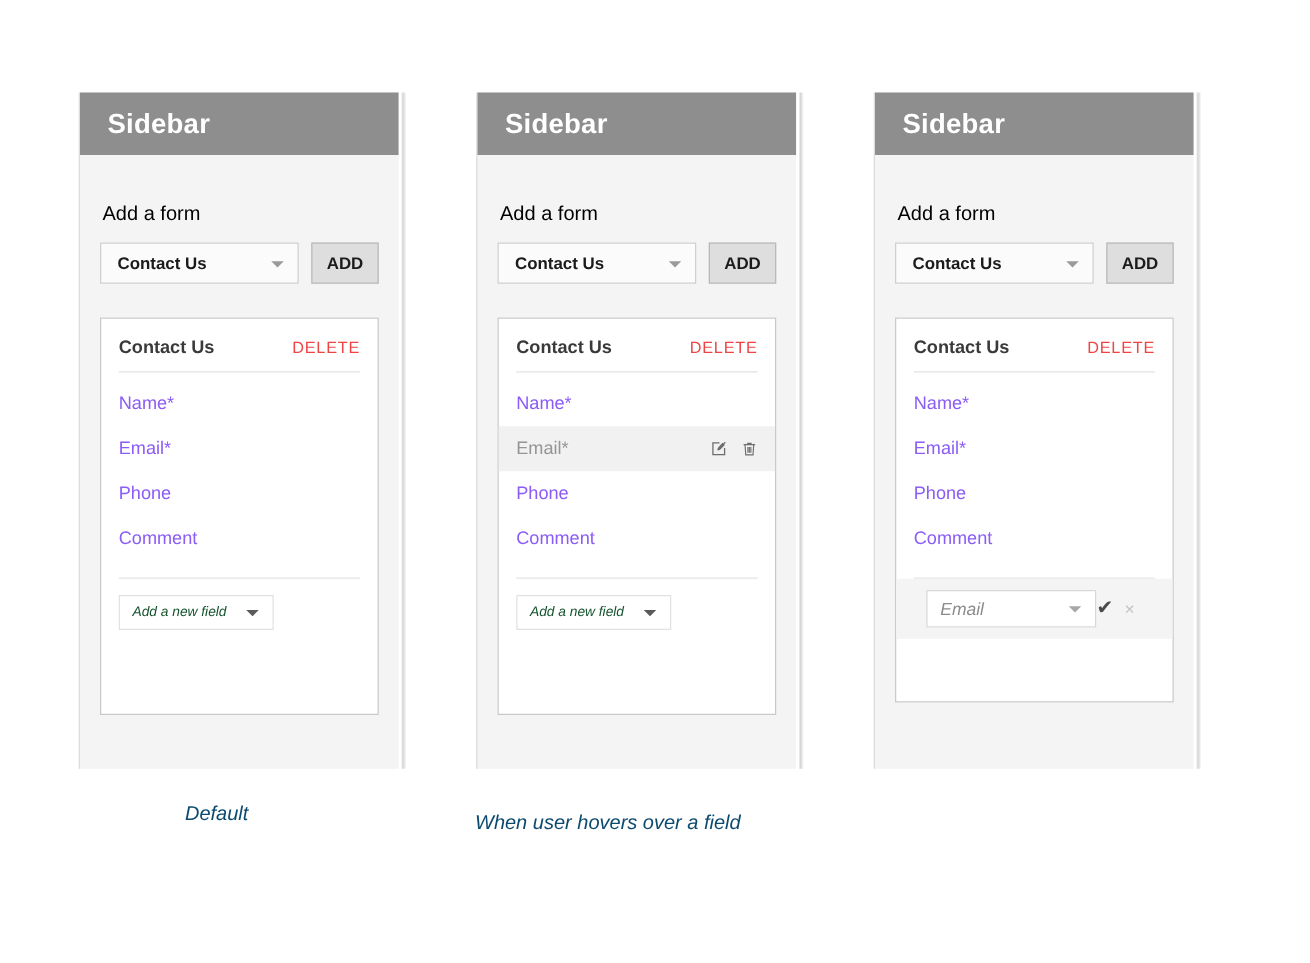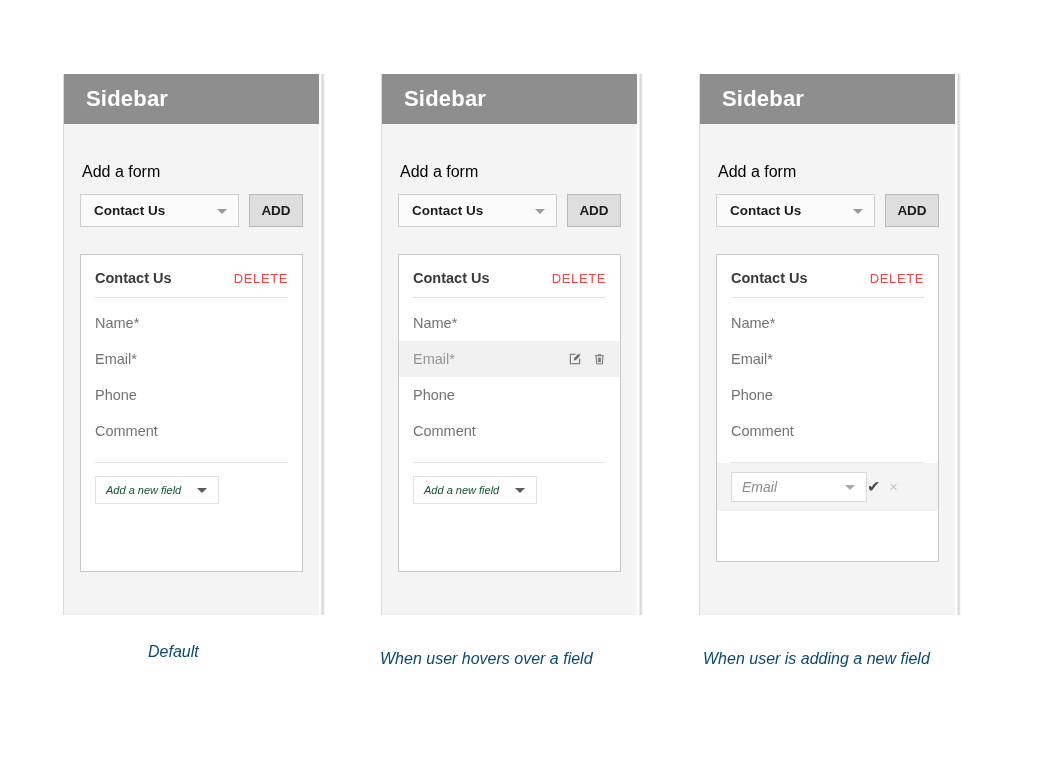--- a/index.html
+++ b/index.html
@@ -143,7 +143,7 @@
     justify-content: space-between;
     padding: 0 14px;
     font-size: 14.5px;
-    color: #737373;
+    color: #8b5cf6;
   }
   .field-row.first { margin-top: 7px; }
   .field-row.hovered { background: #f1f1f1; color: #959595; }

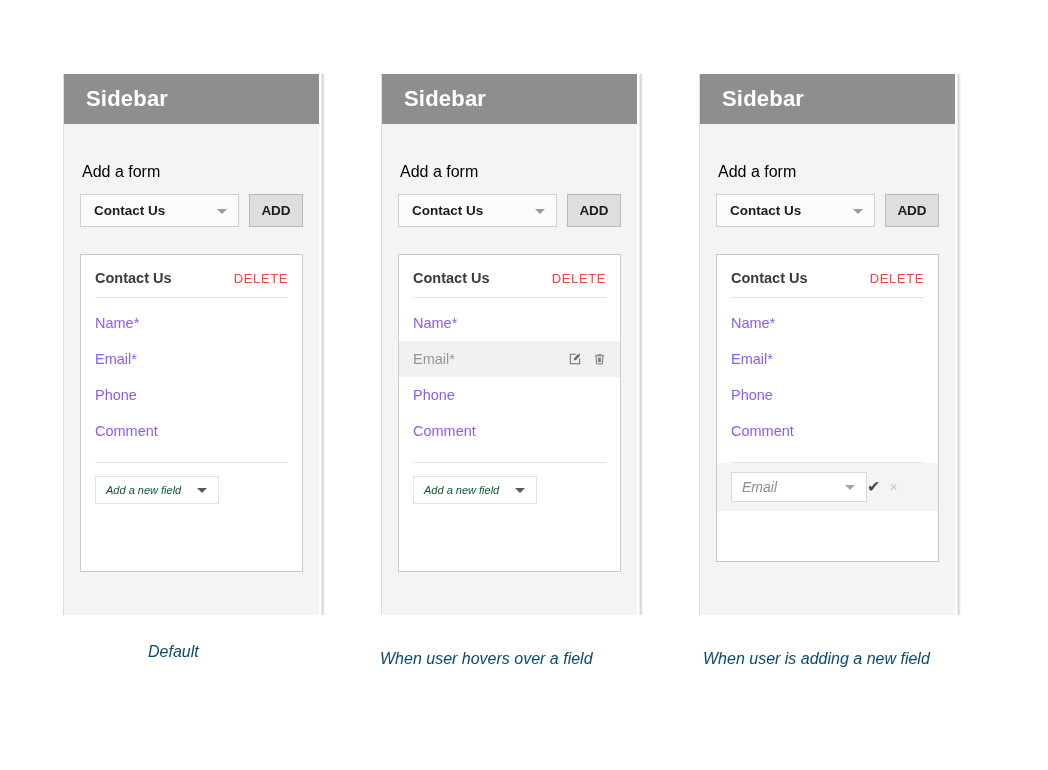--- a/index.html
+++ b/index.html
@@ -164,7 +164,7 @@
     background: #f4f4f4;
     display: flex;
     align-items: center;
-    justify-content: flex-start;
+    justify-content: center;
     height: 48px;
     padding: 0 14px;
     margin-top: 0;

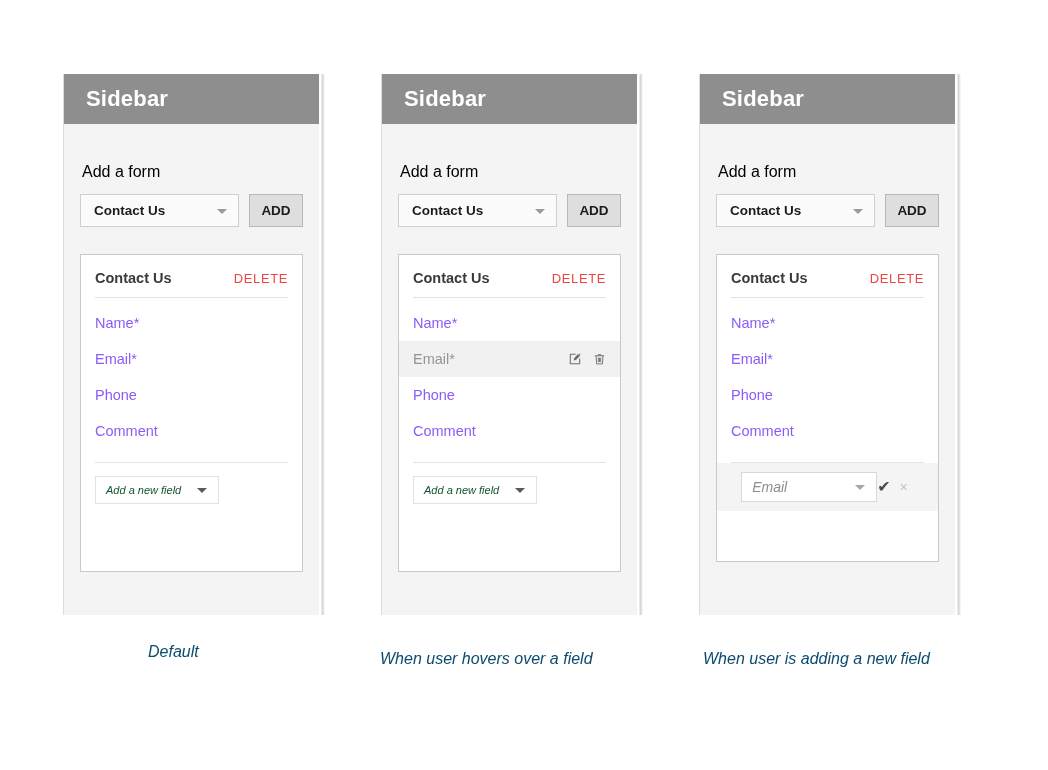--- a/index.html
+++ b/index.html
@@ -416,7 +416,6 @@
 
   <div class="caption cap-1">Default</div>
   <div class="caption cap-2">When user hovers over a field</div>
-  <div class="caption cap-3">When user is adding a new field</div>
 
 </div>
 

